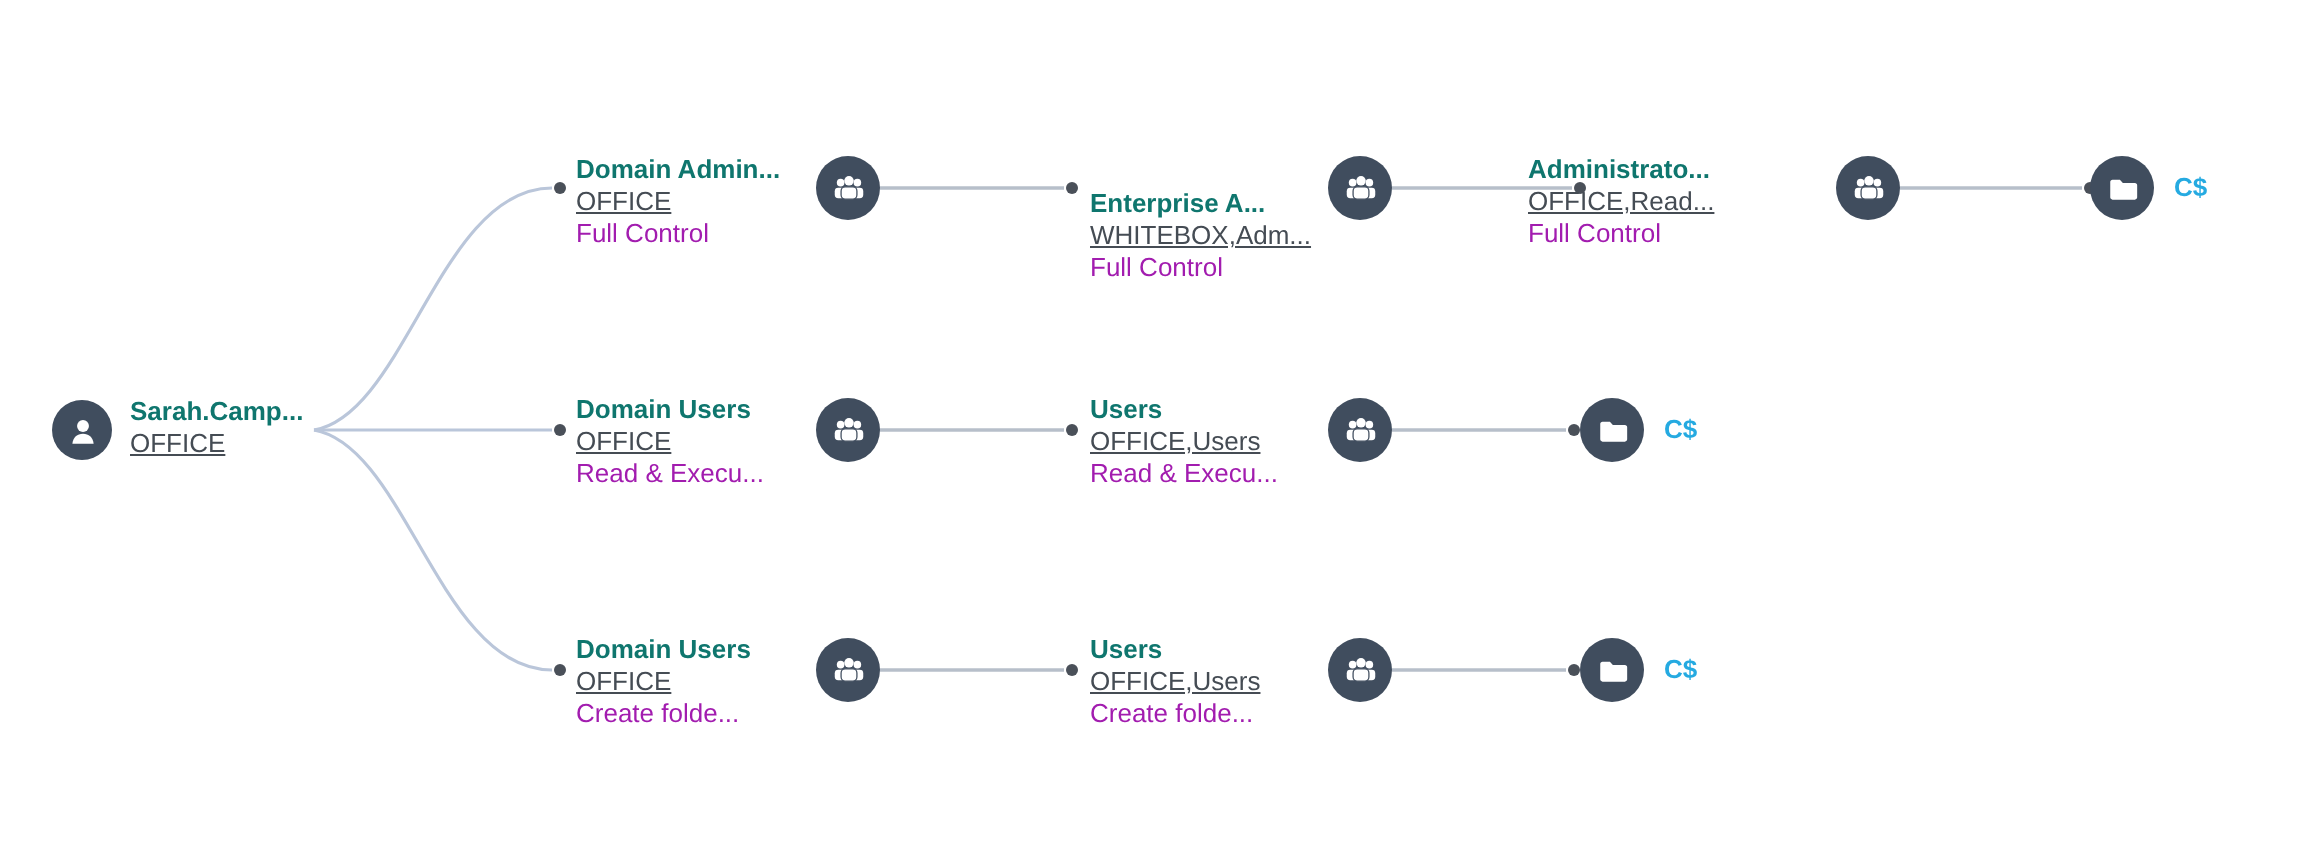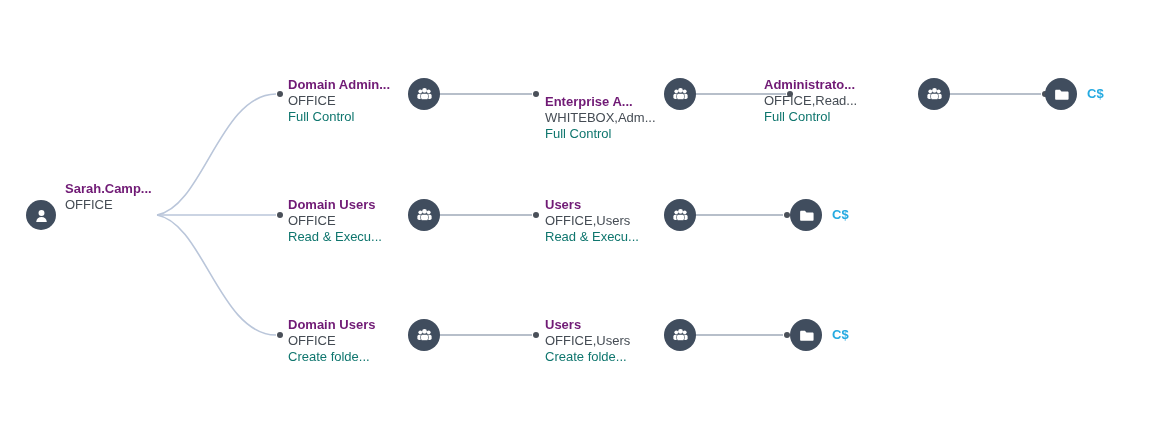--- a/index.html
+++ b/index.html
@@ -10,7 +10,7 @@
   .edge-line{stroke:#b7bfca;stroke-width:1.8;fill:none;}
   .edge-dot{fill:#4a5059;}
   .tb{position:absolute;white-space:nowrap;font-size:13px;line-height:16px;}
-  .tb .t{font-weight:bold;color:#701a75;}
+  .tb .t{font-weight:bold;color:#0f766e;}
   .tb .s{color:#454c54;}
   .tb .p{color:#0f766e;}
   .circ{position:absolute;width:32px;height:32px;border-radius:50%;background:#404d5e;

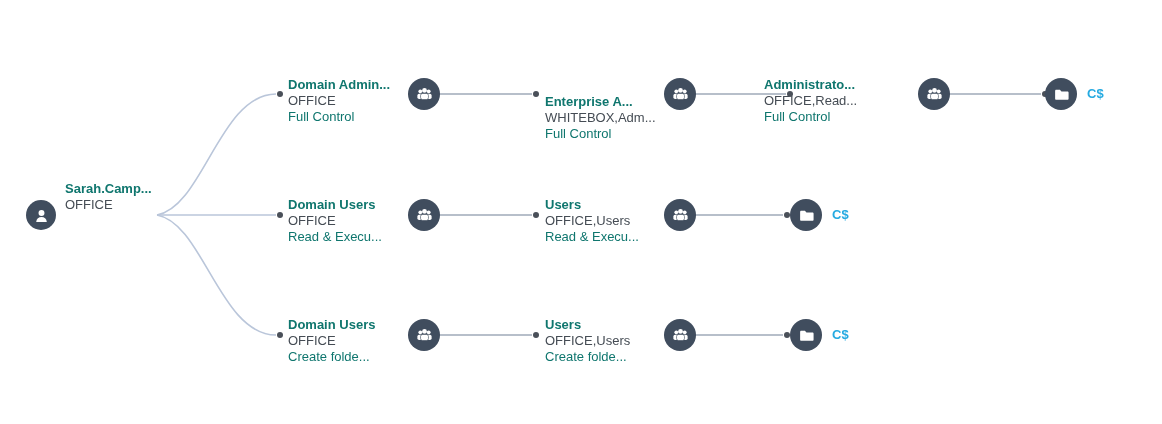--- a/index.html
+++ b/index.html
@@ -11,7 +11,7 @@
   .edge-dot{fill:#4a5059;}
   .tb{position:absolute;white-space:nowrap;font-size:13px;line-height:16px;}
   .tb .t{font-weight:bold;color:#0f766e;}
-  .tb .s{color:#454c54;}
+  .tb .s{color:#454c54;text-decoration:underline;}
   .tb .p{color:#0f766e;}
   .circ{position:absolute;width:32px;height:32px;border-radius:50%;background:#404d5e;
         display:flex;align-items:center;justify-content:center;box-sizing:border-box;}

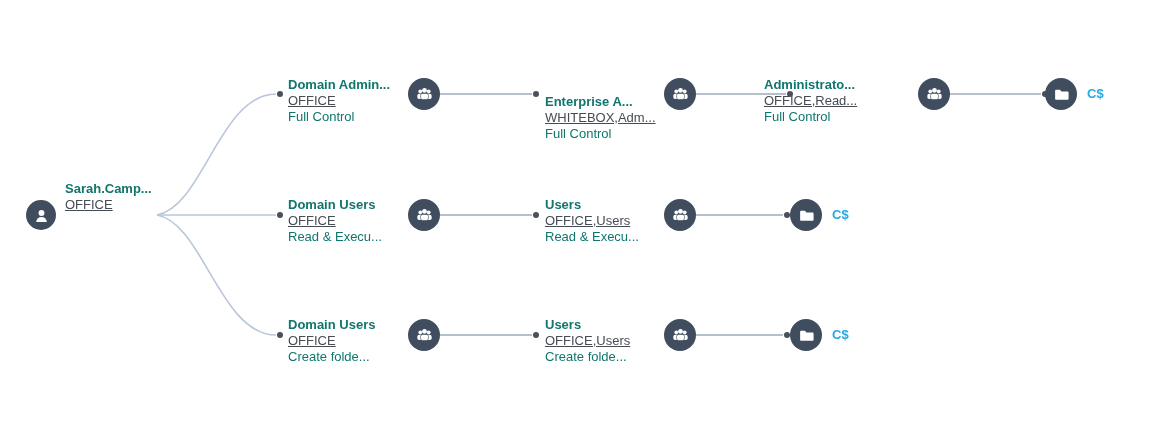--- a/index.html
+++ b/index.html
@@ -12,7 +12,7 @@
   .tb{position:absolute;white-space:nowrap;font-size:13px;line-height:16px;}
   .tb .t{font-weight:bold;color:#0f766e;}
   .tb .s{color:#454c54;text-decoration:underline;}
-  .tb .p{color:#0f766e;}
+  .tb .p{color:#a21caf;}
   .circ{position:absolute;width:32px;height:32px;border-radius:50%;background:#404d5e;
         display:flex;align-items:center;justify-content:center;box-sizing:border-box;}
   .circ.root{width:30px;height:30px;}

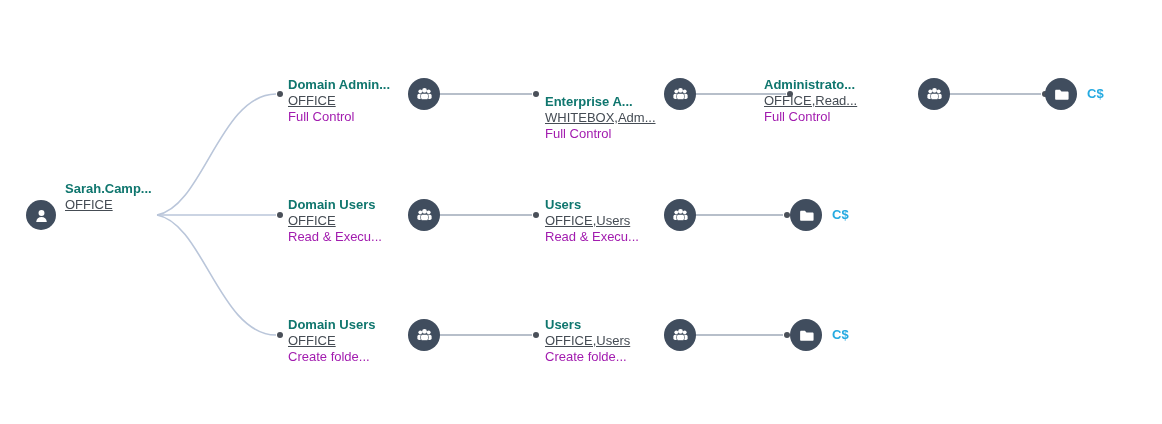--- a/index.html
+++ b/index.html
@@ -57,7 +57,7 @@
       <path d="M4.5 21c.4-4.4 3.5-7 7.5-7s7.1 2.6 7.5 7z" fill="#ffffff"></path>
     </svg>
   </div>
-  <div class="tb" style="left:65px;top:181px;">
+  <div class="tb" style="left:65px;top:198px;">
     <div class="t">Sarah.Camp...</div>
     <div class="s">OFFICE</div>
   </div>

